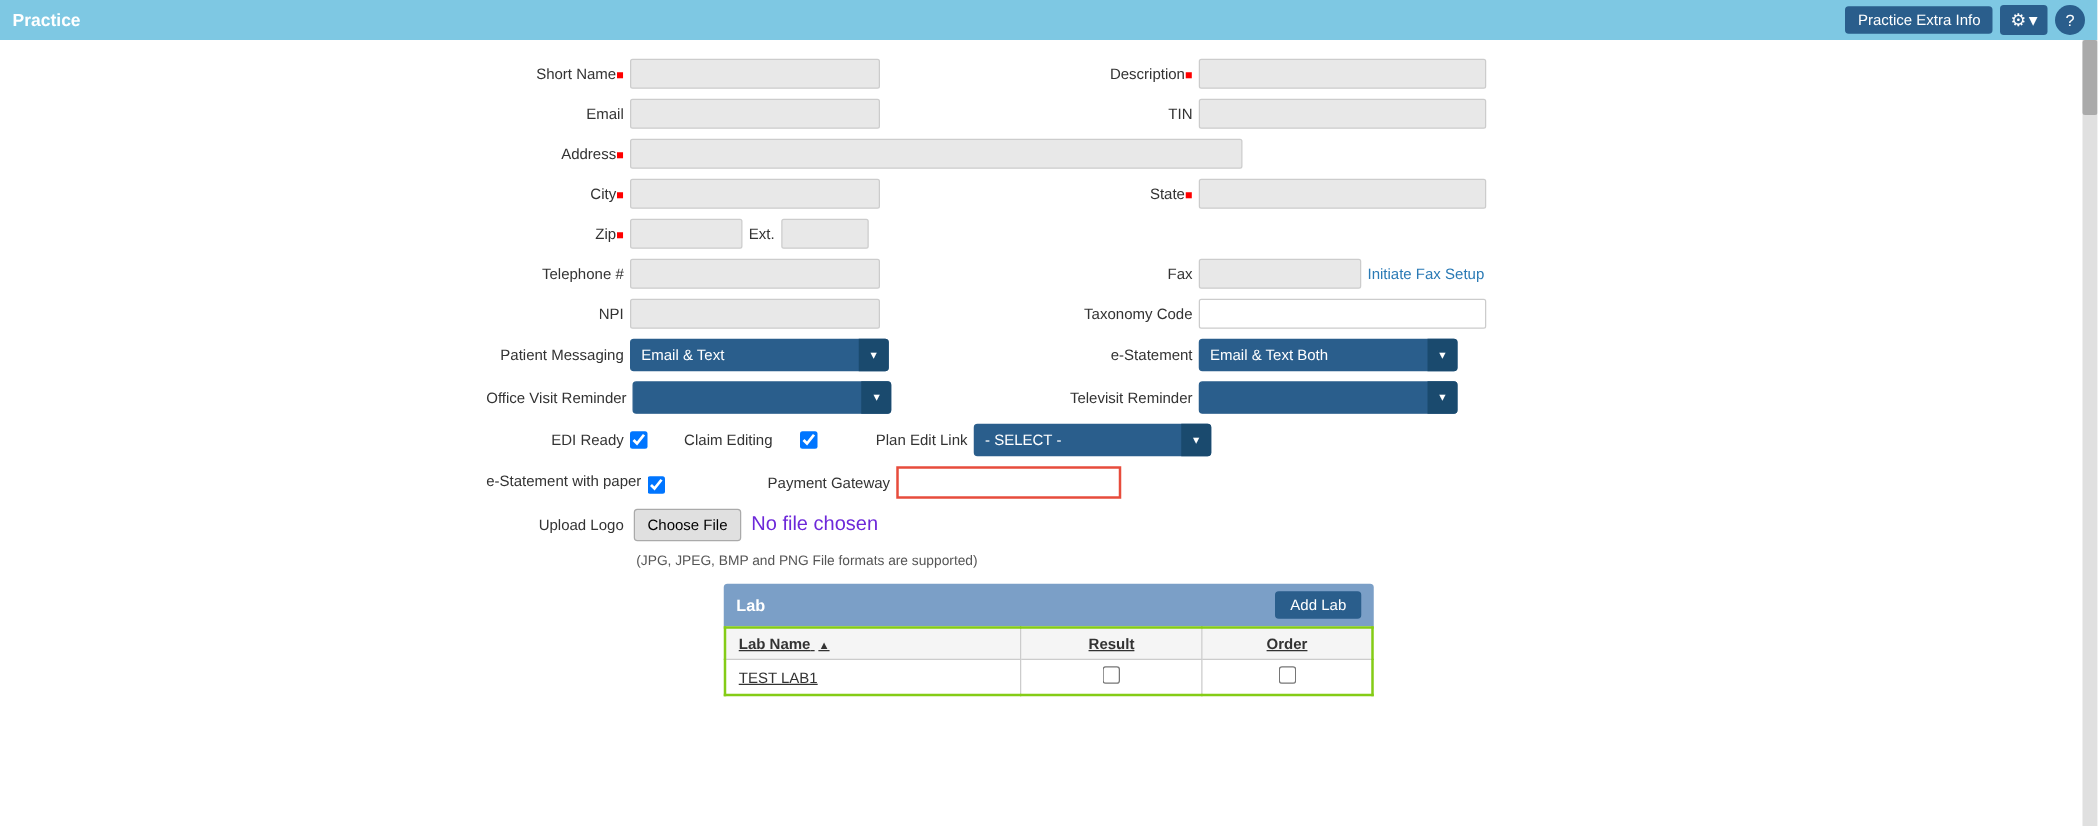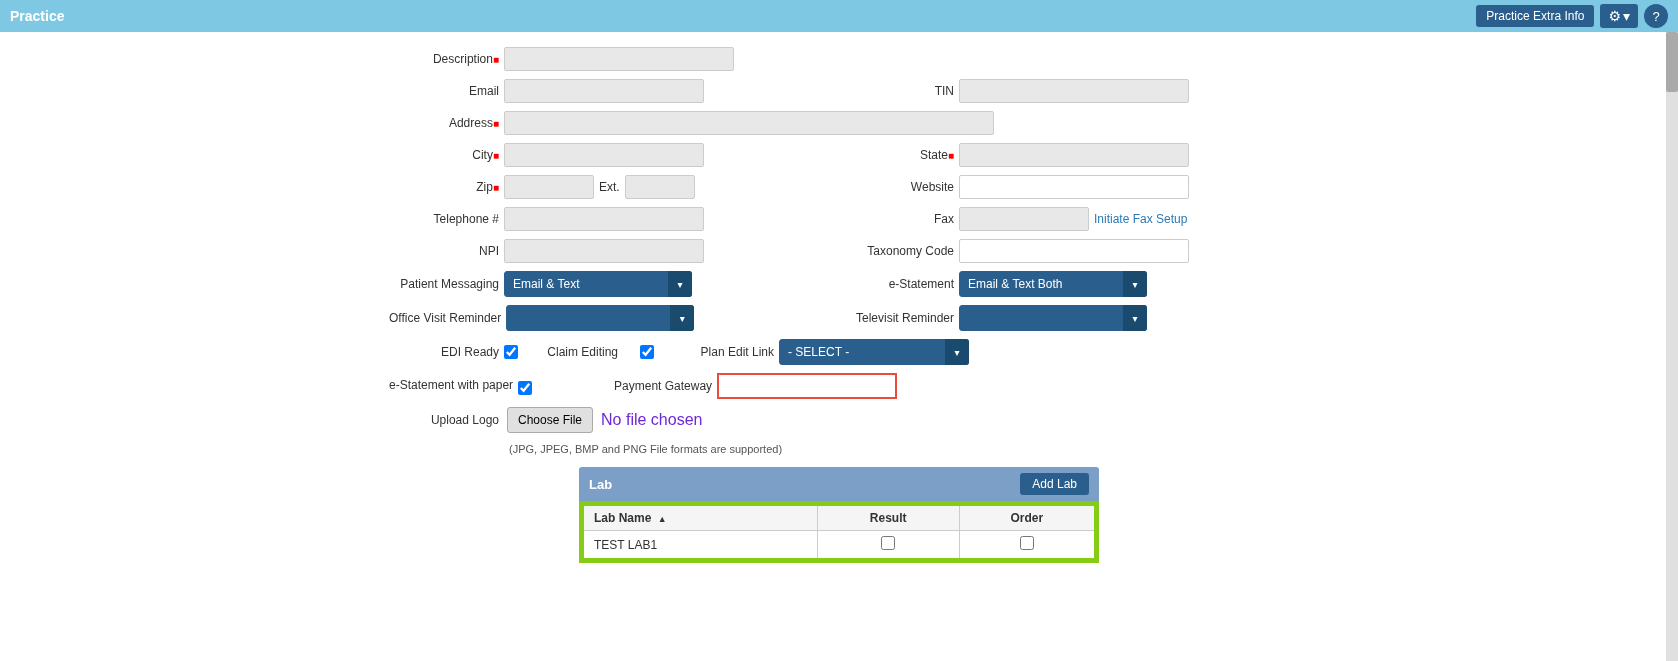--- a/index.html
+++ b/index.html
@@ -316,6 +316,12 @@
   <div class="form-container">
 
     <div class="form-row">
+      <div class="form-group">
+        <label class="form-label">
+          <span>Short Name</span><span class="required-dot">■</span>
+        </label>
+        <input type="text" class="form-input form-input-wide" style="background: rgb(232, 232, 232); width: 200px;">
+      </div>
       <div class="form-group">
         <label class="form-label">
           <span>Description</span><span class="required-dot">■</span>

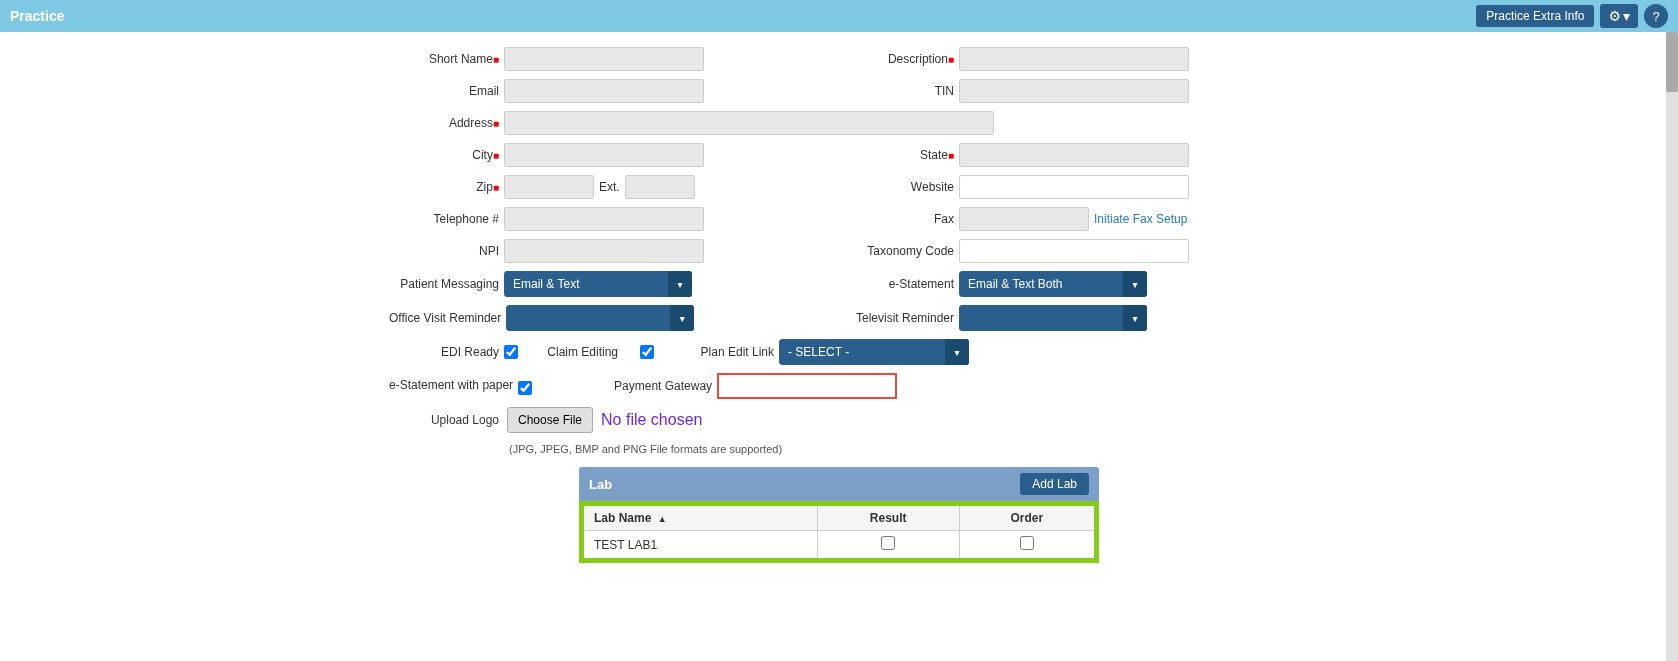--- a/index.html
+++ b/index.html
@@ -373,10 +373,6 @@
         <input type="text" class="form-input" style="background: rgb(232, 232, 232); width: 90px;">
         <span class="ext-label">Ext.</span>
         <input type="text" class="form-input" style="background: rgb(232, 232, 232); width: 70px;">
-      </div>
-      <div class="form-group">
-        <label class="form-label">Website</label>
-        <input type="text" class="form-input" style="background: rgb(255, 255, 255); width: 230px;">
       </div>
     </div>
 

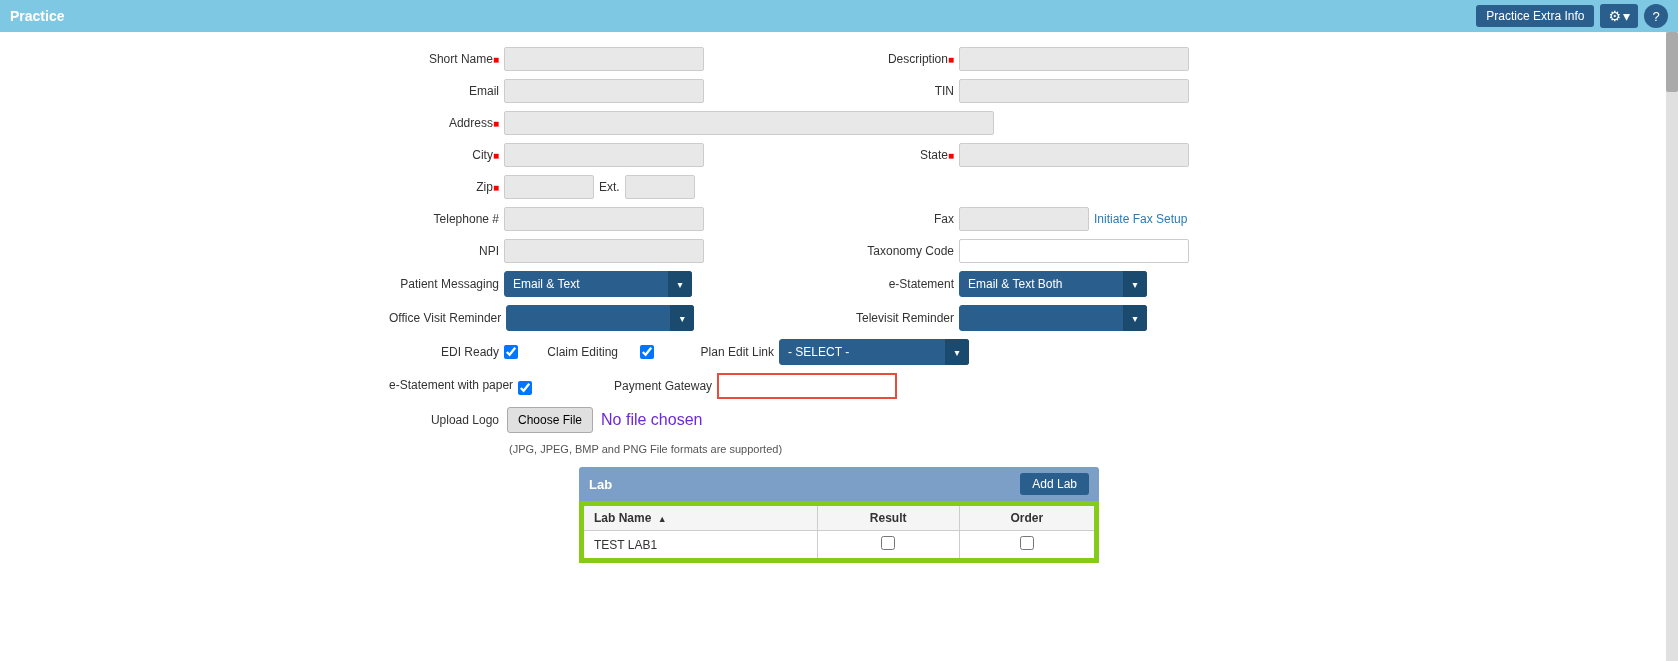--- a/index.html
+++ b/index.html
@@ -126,7 +126,7 @@
       font-size: 12px;
       height: 26px;
       cursor: pointer;
-      width: 188px;
+      width: 207px;
       appearance: none;
     }
 

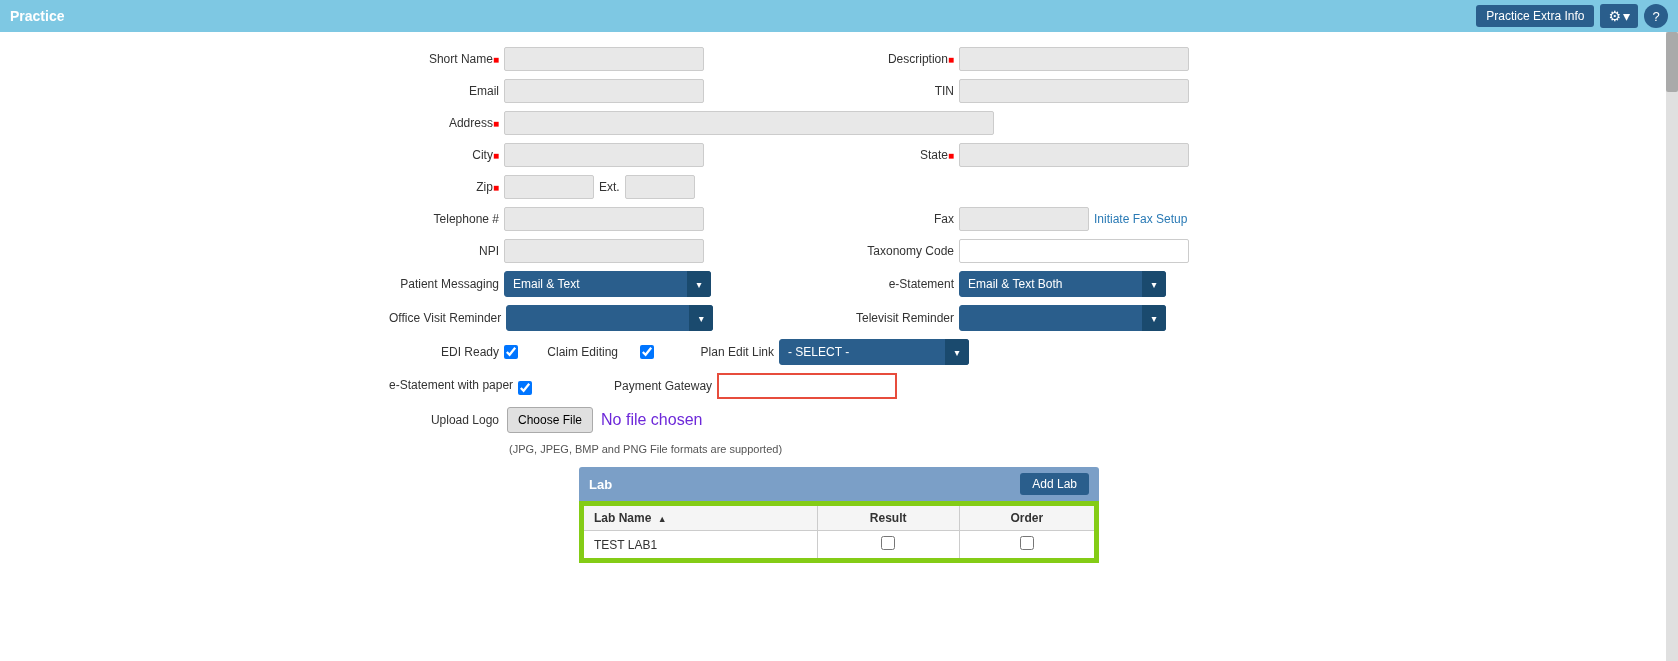--- a/index.html
+++ b/index.html
@@ -231,7 +231,8 @@
     .lab-table {
       width: 100%;
       border-collapse: collapse;
-      border: 5px solid #84cc16;
+      border: 2px solid #84cc16;
+      text-decoration: underline;
     }
 
     .lab-table th {

